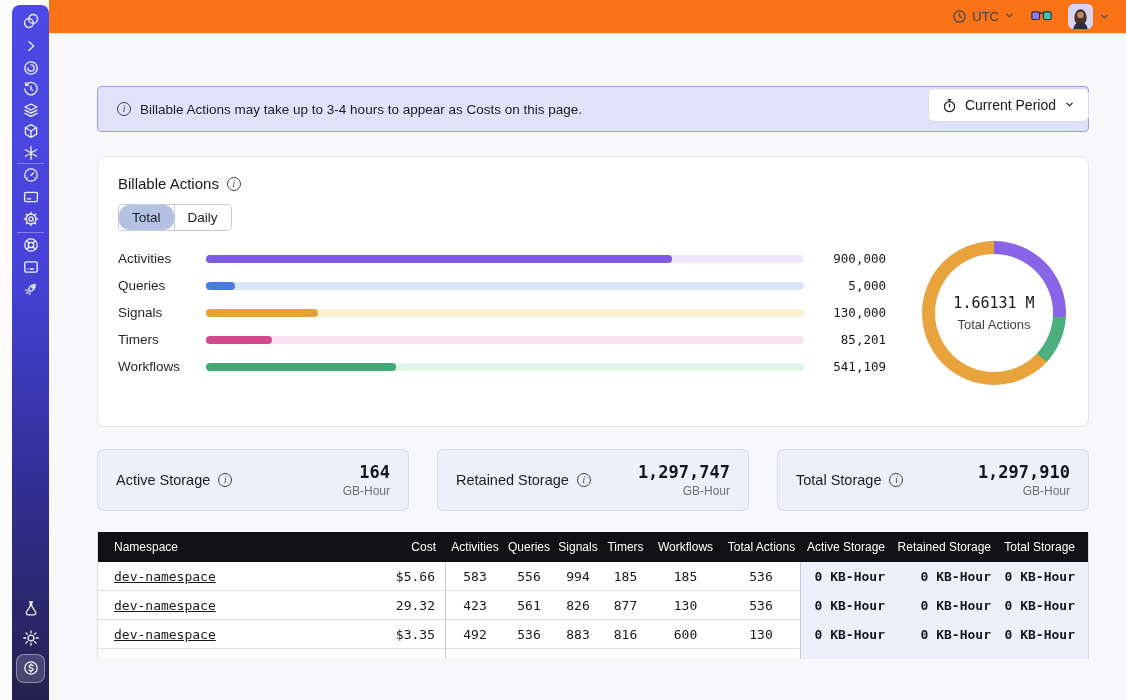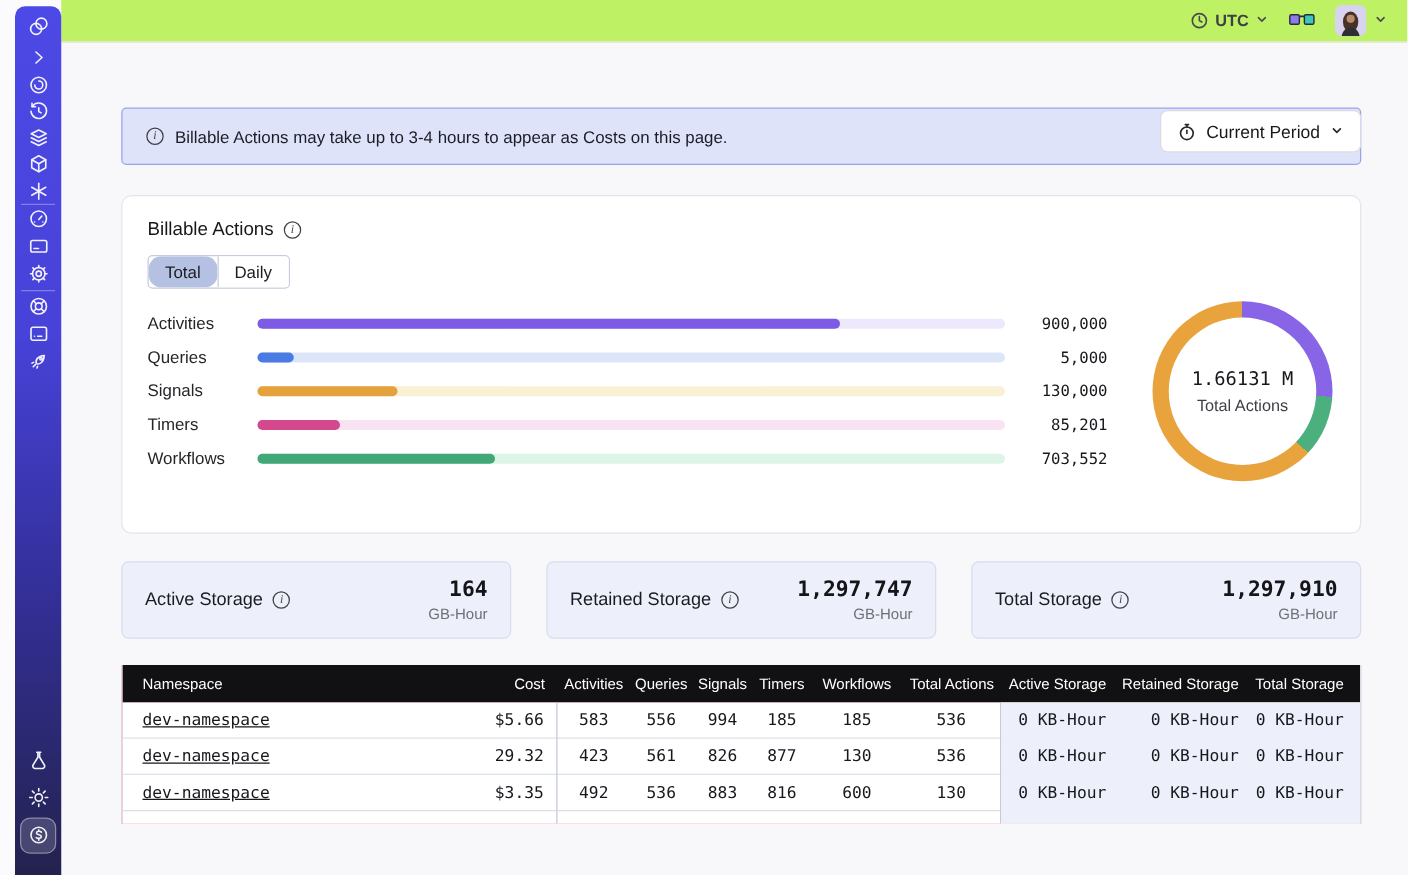--- a/index.html
+++ b/index.html
@@ -19,9 +19,9 @@
     background:rgba(255,255,255,.16); border:1px solid rgba(255,255,255,.38); }
 
   
-  .topbar { position:absolute; left:49px; right:0; top:0; height:34px; background:#bef264;
+  .topbar { position:absolute; left:49px; right:0; top:0; height:34px; background:#f97316;
     border-bottom:1px solid #E7E7EC; display:flex; align-items:center; justify-content:flex-end;
-    gap:16px; padding-right:16px; z-index:5;font-weight:bold; }
+    gap:16px; padding-right:16px; z-index:5; }
   .tz-select { display:flex; align-items:center; gap:5px; font-size:13px; color:#3F3F46; cursor:pointer; }
   .tz-select svg, .chev svg { stroke:#4A4A52; fill:none; stroke-width:1.4; stroke-linecap:round; stroke-linejoin:round; }
   .glasses { display:flex; align-items:center; cursor:pointer; }

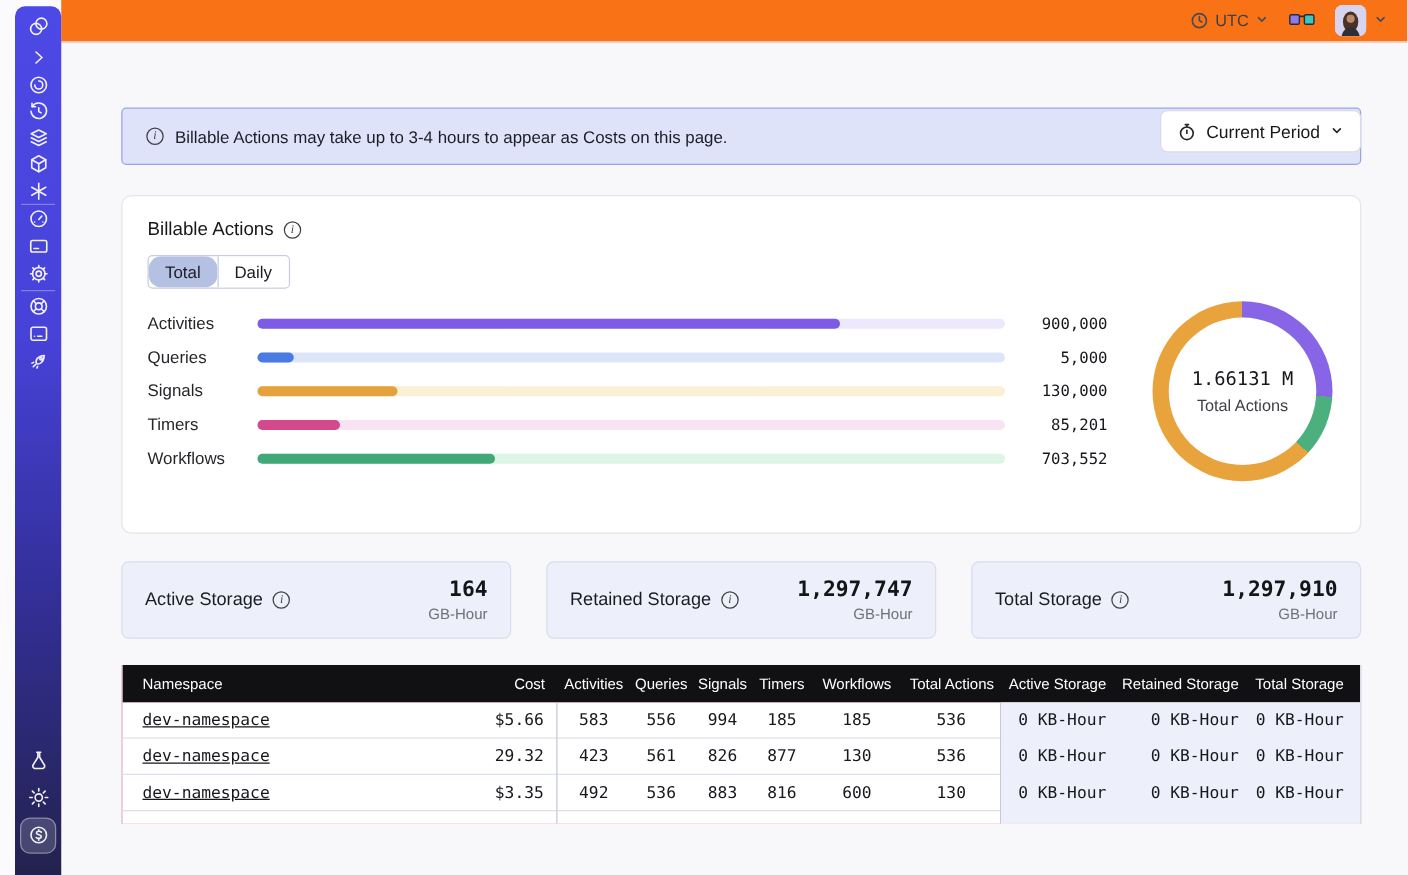--- a/index.html
+++ b/index.html
@@ -307,7 +307,7 @@
           <div class="bar-track" style="background: rgb(220, 245, 231);">
               <div class="bar-fill" style="width: 31.7%; background: rgb(65, 168, 119);"></div>
             </div>
-          <span class="bar-value">703,552</span>
+          <span class="bar-value">541,109</span>
         </div>
       </div>
 

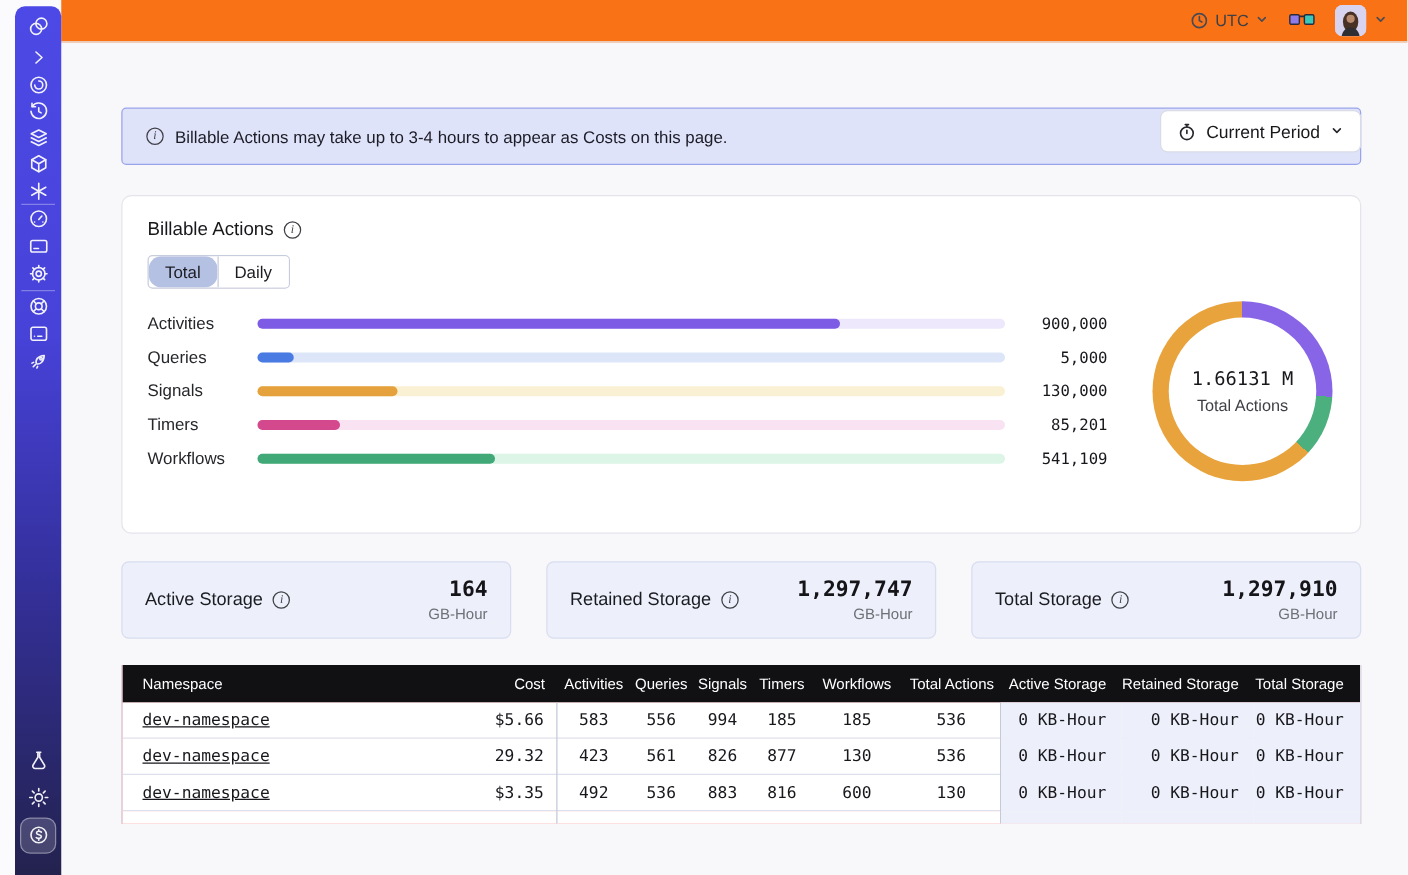--- a/index.html
+++ b/index.html
@@ -96,7 +96,7 @@
   .c-sto.last { padding-right:15px; }
   .trow .c-cost { border-right:1px solid #C4C9DB; height:29px; line-height:29px; }
   .trow .c-ta  { border-right:1px solid #C4C9DB; height:29px; line-height:29px; }
-  .trow .c-sto { background:#EDF0FA; height:29px; line-height:29px; }
+  .trow .c-sto { background:#EDF0FA; height:29px; line-height:29px;font-weight:bold; }
   .trow.partial .c-cost, .trow.partial .c-ta { height:10px; }
   .trow.partial .c-sto { height:10px; }
   .ns-link { text-decoration:underline; color:#17171C; cursor:pointer; }

